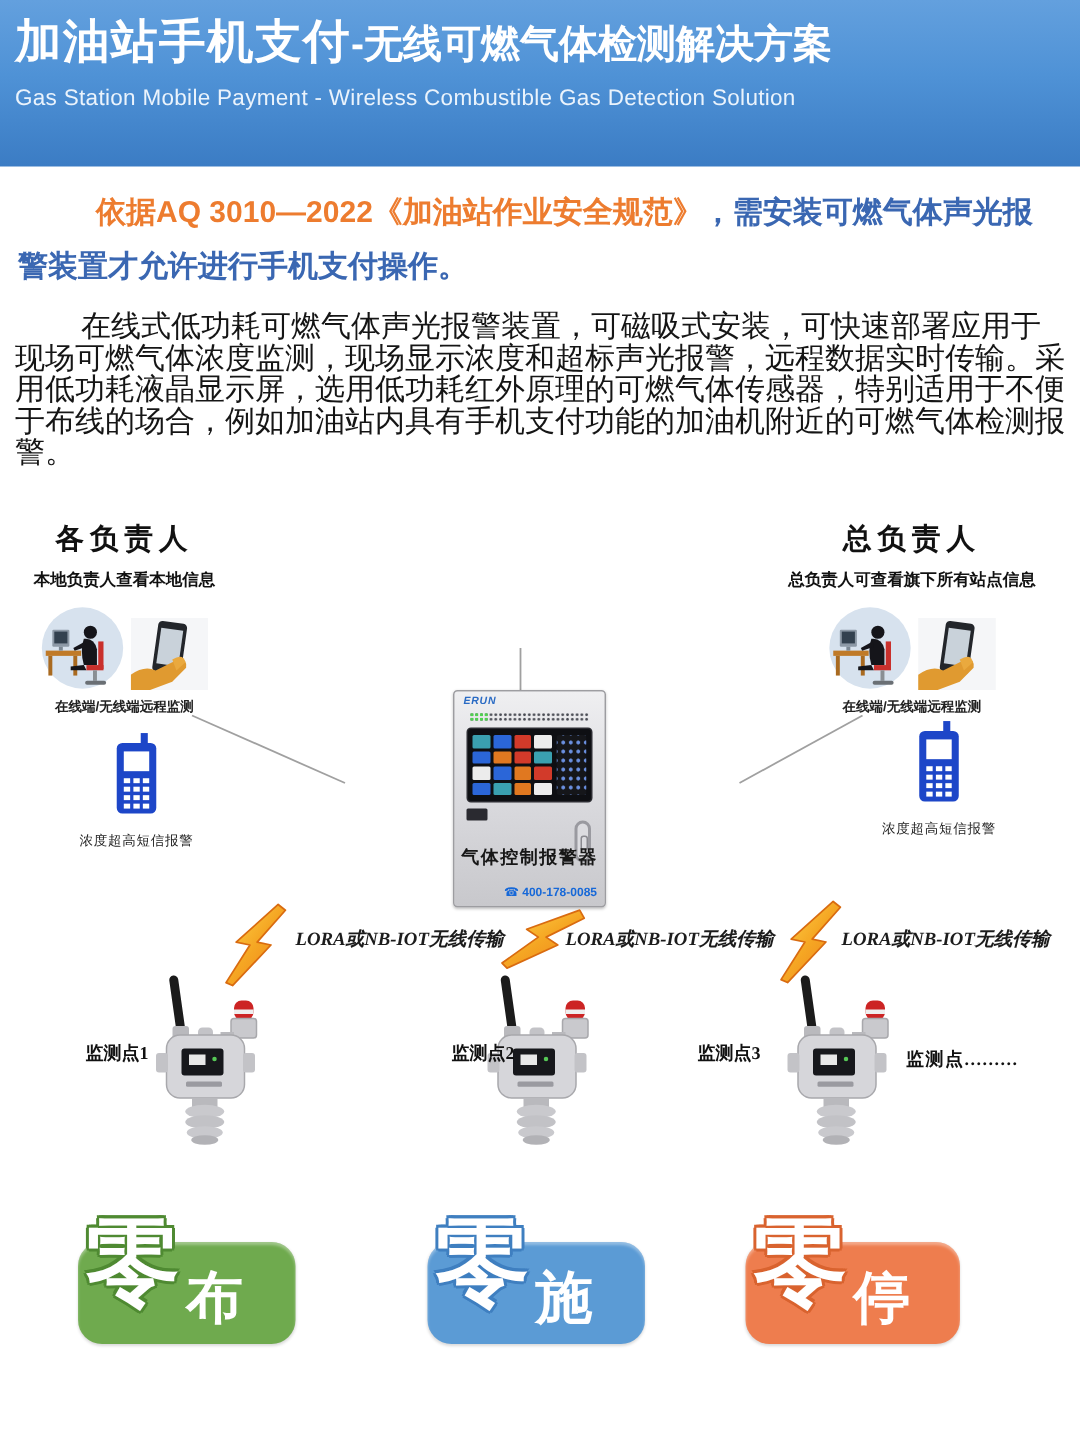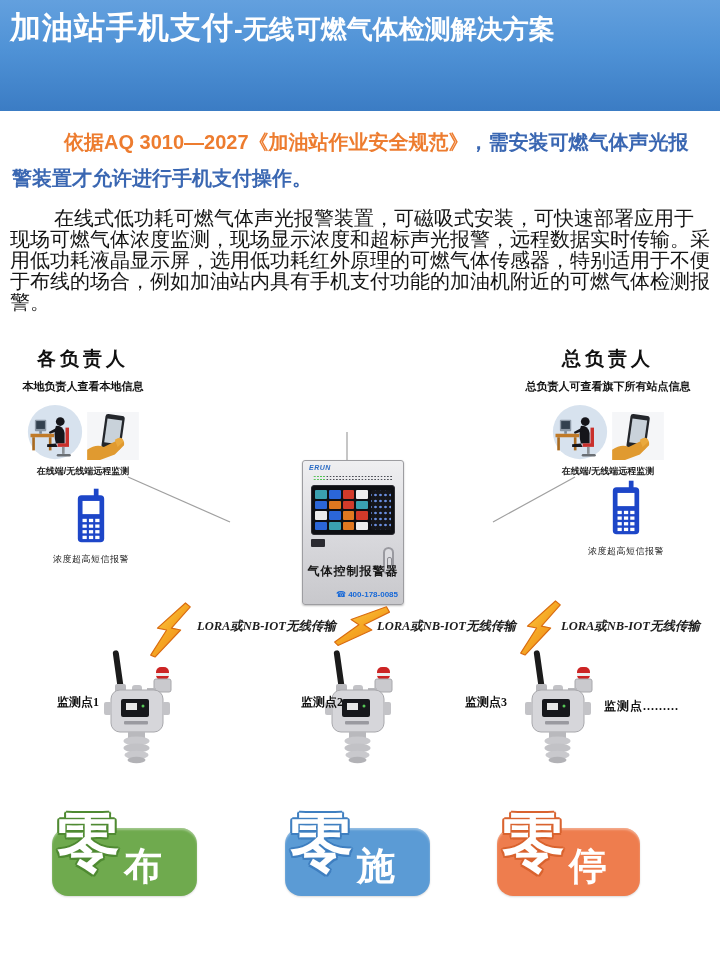--- a/index.html
+++ b/index.html
@@ -231,6 +231,7 @@
 
   <header class="hdr">
     <div class="hdr-title"><span class="t1">加油站手机支付</span><span class="t2">-无线可燃气体检测解决方案</span></div>
+    <div class="hdr-sub">Gas Station Mobile Payment - Wireless Combustible Gas Detection Solution</div>
   </header>
 
   <p class="notice"><span class="notice-hl">依据AQ 3010—2027《加油站作业安全规范》</span><span class="notice-rest">，需安装可燃气体声光报警装置才允许进行手机支付操作。</span></p>

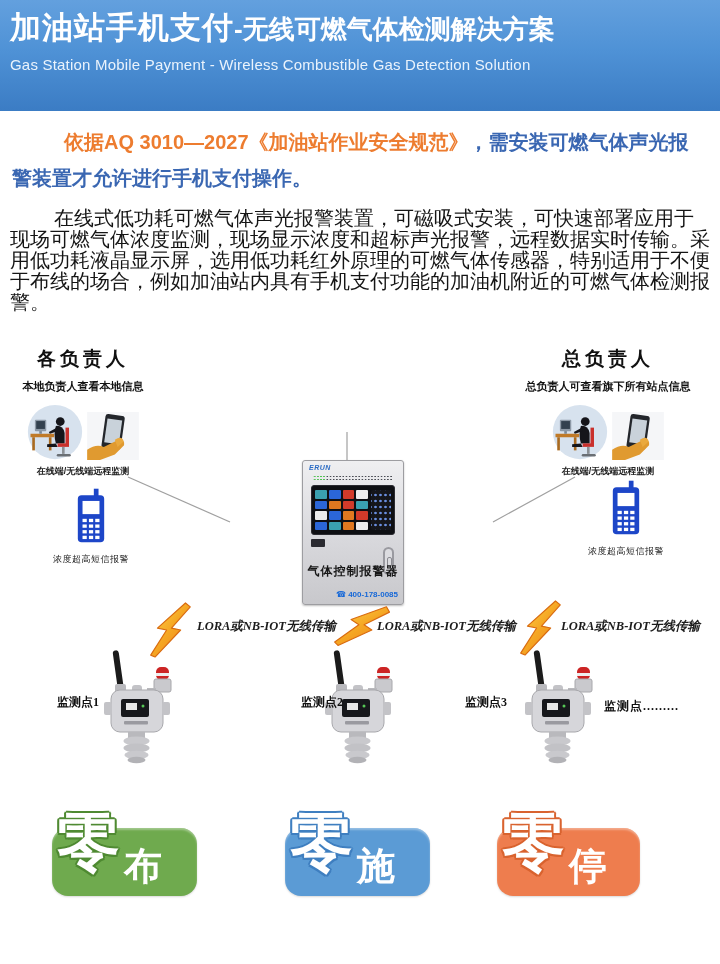--- a/index.html
+++ b/index.html
@@ -234,7 +234,7 @@
     <div class="hdr-sub">Gas Station Mobile Payment - Wireless Combustible Gas Detection Solution</div>
   </header>
 
-  <p class="notice"><span class="notice-hl">依据AQ 3010—2027《加油站作业安全规范》</span><span class="notice-rest">，需安装可燃气体声光报警装置才允许进行手机支付操作。</span></p>
+  <p class="notice"><span class="notice-hl">依据AQ 3010—2022《加油站作业安全规范》</span><span class="notice-rest">，需安装可燃气体声光报警装置才允许进行手机支付操作。</span></p>
 
   <p class="desc">在线式低功耗可燃气体声光报警装置，可磁吸式安装，可快速部署应用于现场可燃气体浓度监测，现场显示浓度和超标声光报警，远程数据实时传输。采用低功耗液晶显示屏，选用低功耗红外原理的可燃气体传感器，特别适用于不便于布线的场合，例如加油站内具有手机支付功能的加油机附近的可燃气体检测报警。</p>
 

